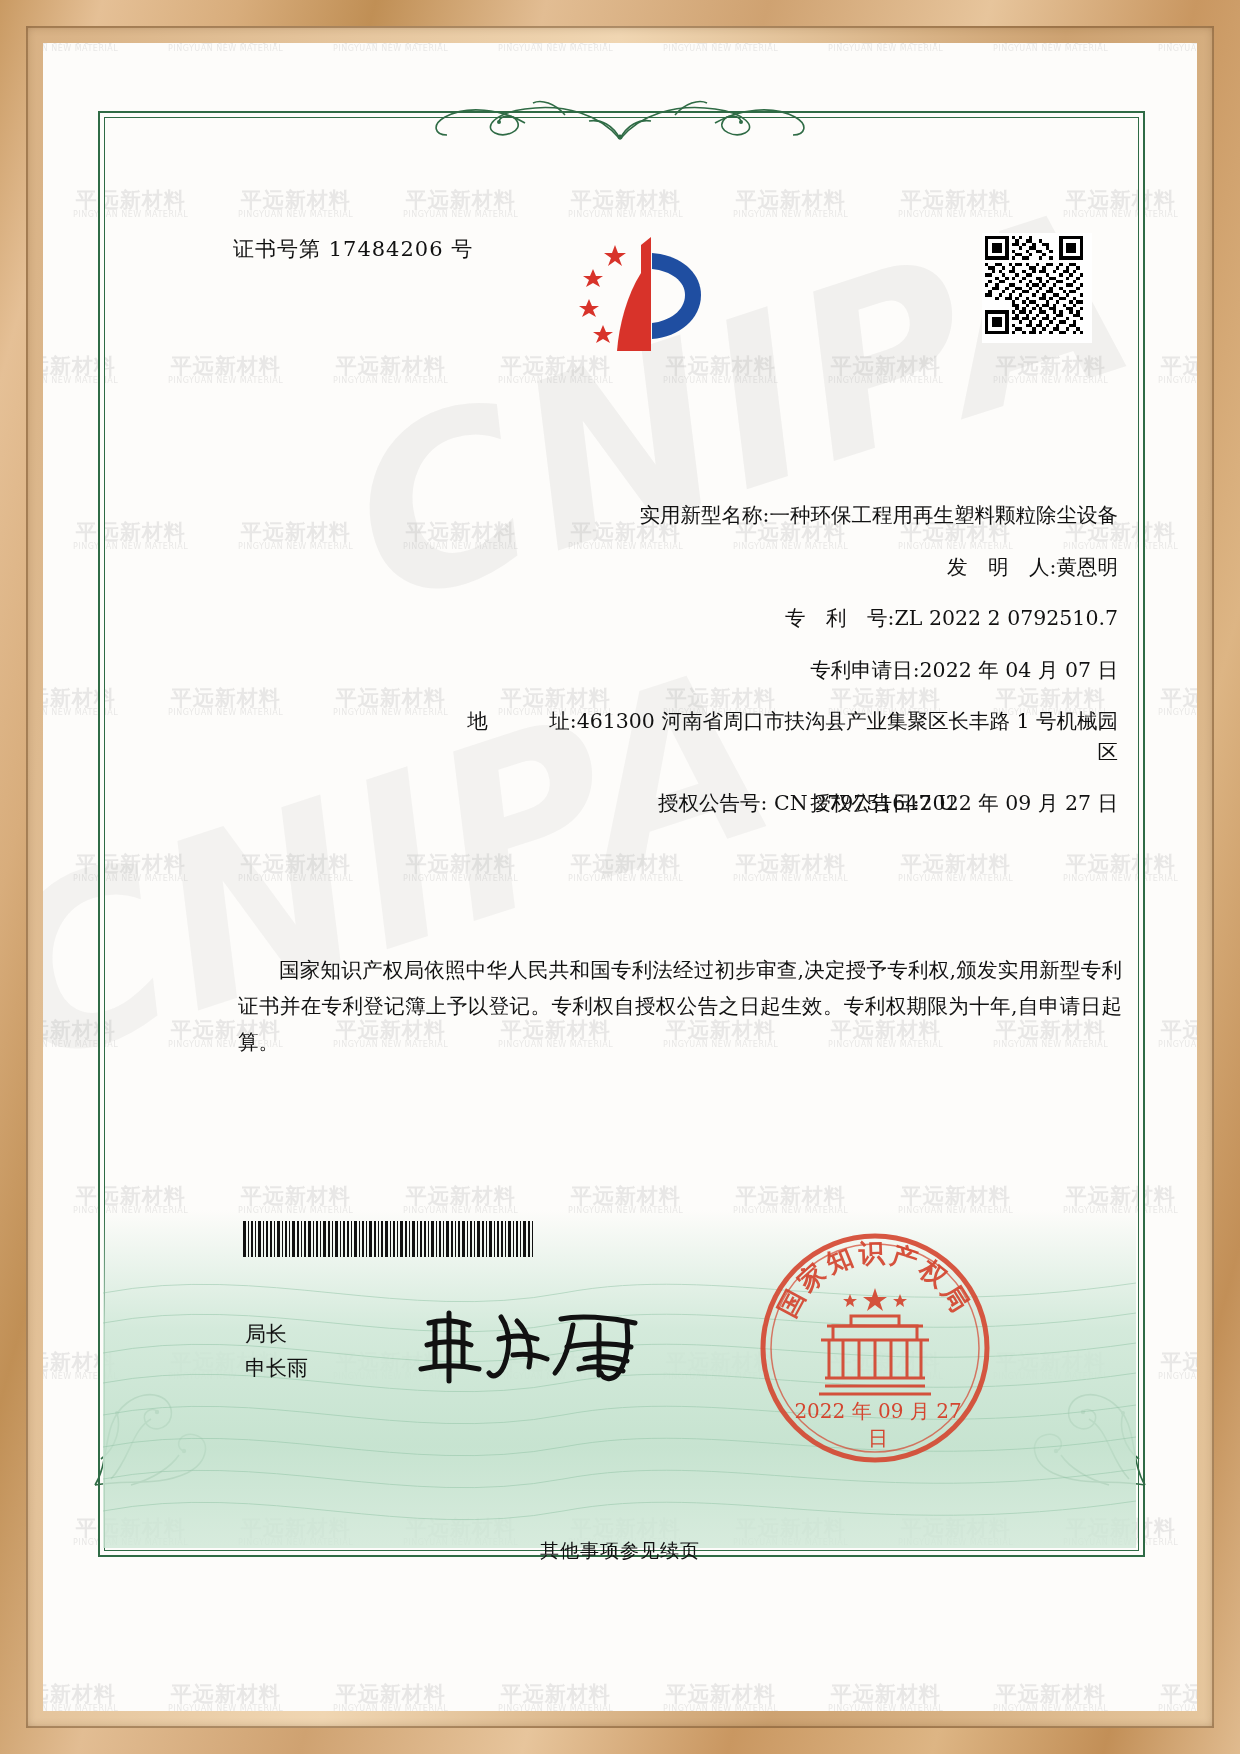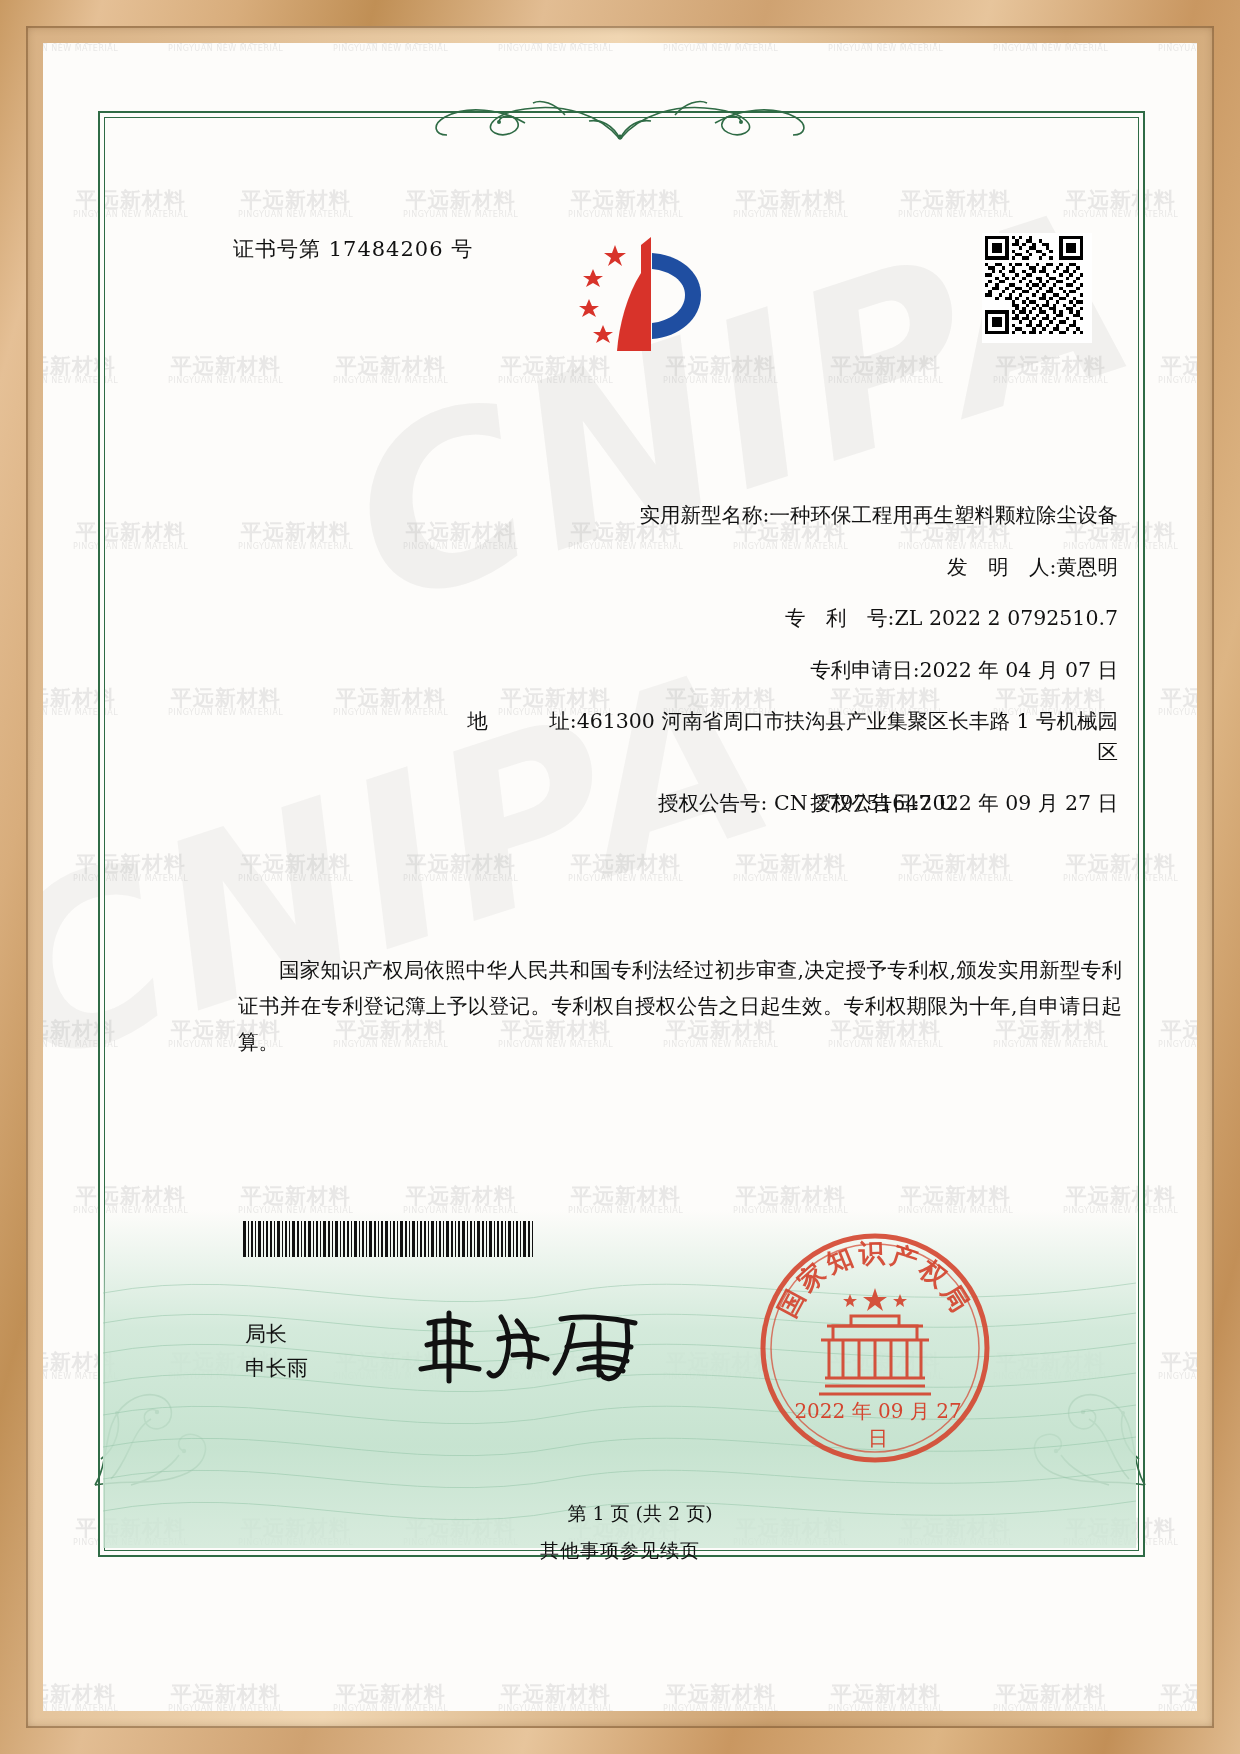--- a/index.html
+++ b/index.html
@@ -1055,7 +1055,6 @@
         </g>
       </svg>
 
-      <div class="page-no">第 1 页 (共 2 页)</div>
     </div>
   </div>
 

